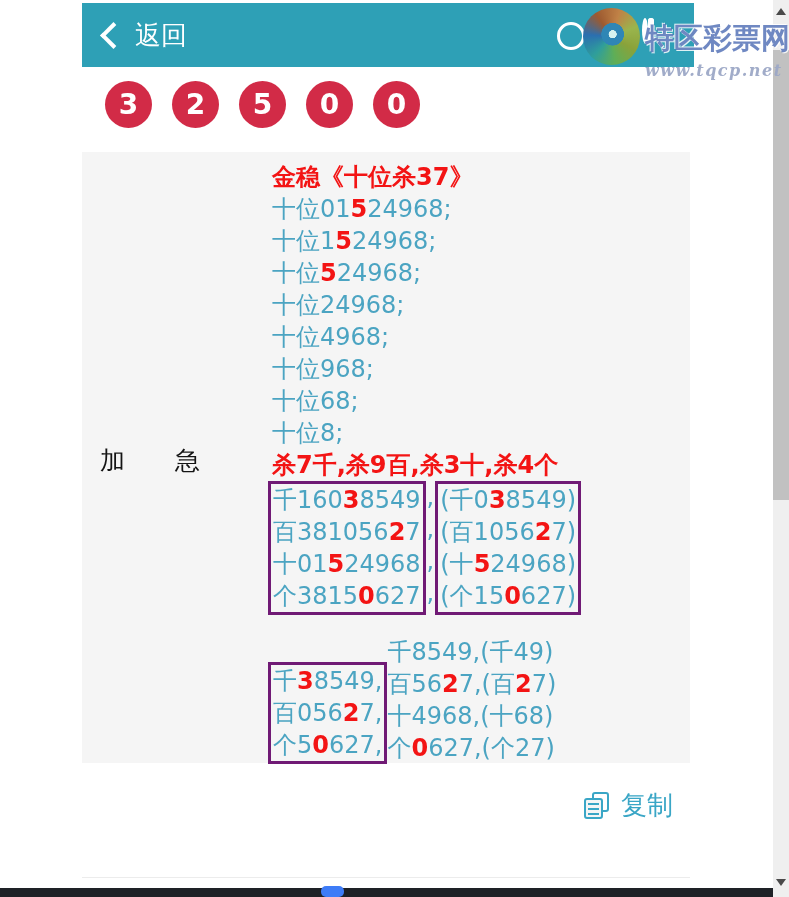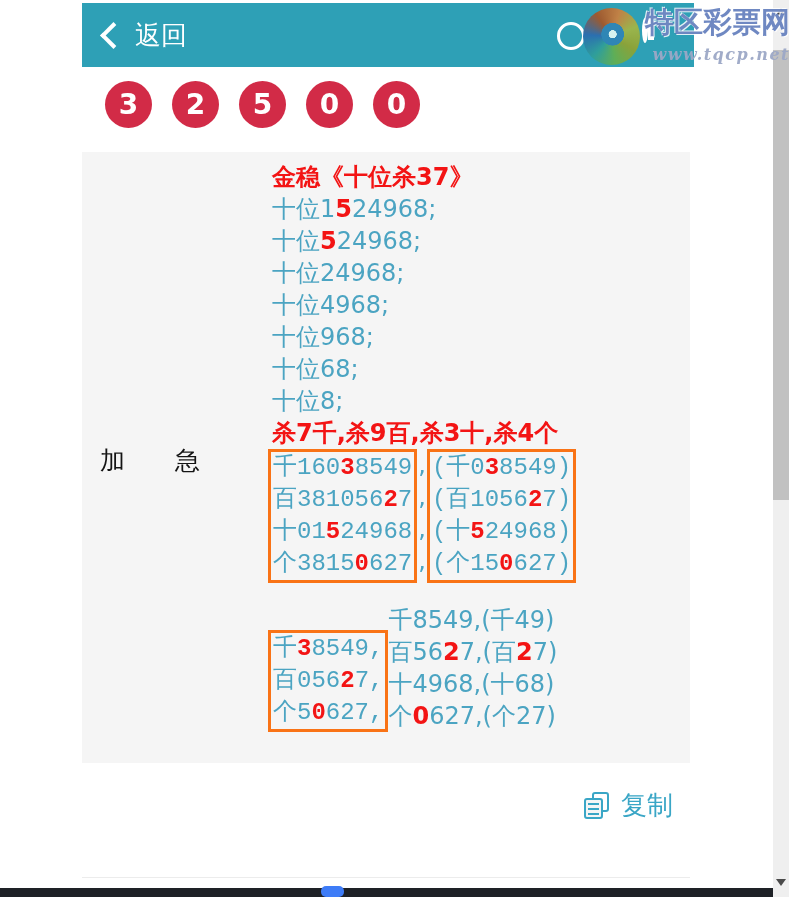--- a/index.html
+++ b/index.html
@@ -22,7 +22,7 @@
     border-radius:12px 12px 0 0;margin-left:auto;margin-right:auto;}
 
   
-  .watermark{position:absolute;left:645px;top:3px;z-index:9;text-align:right;pointer-events:none;}
+  .watermark{position:absolute;left:645px;top:19px;z-index:9;text-align:left;pointer-events:none;}
   .wm-title{font-size:29px;font-weight:bold;letter-spacing:0px;color:rgba(86,115,183,0.85);
     text-shadow:1px 1px 0 rgba(255,255,255,.85),-1px -1px 0 rgba(255,255,255,.85);white-space:nowrap;}
   .wm-url{font-family:"DejaVu Serif","Liberation Serif",serif;font-size:16px;font-weight:bold;

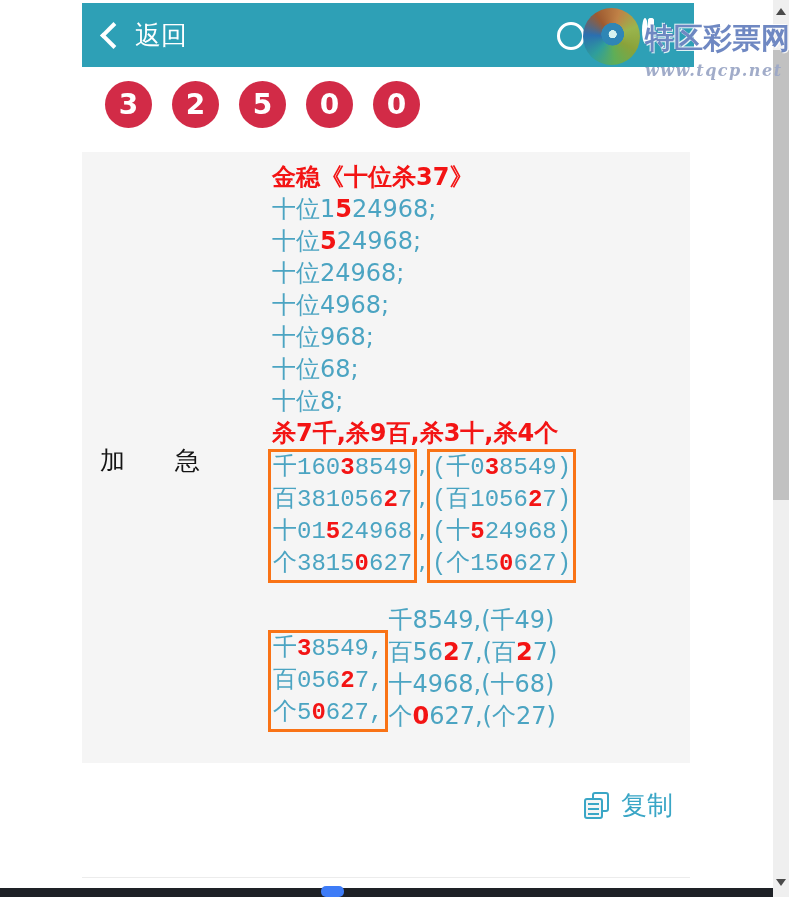--- a/index.html
+++ b/index.html
@@ -111,6 +111,7 @@
   <div class="content">
     <div class="title">金稳《十位杀37》</div>
     <div>
+        <div><span>十位01</span><span class="red">5</span><span>24968;</span></div>
         <div><span>十位1</span><span class="red">5</span><span>24968;</span></div>
         <div><span>十位</span><span class="red">5</span><span>24968;</span></div>
         <div><span>十位24968;</span></div>

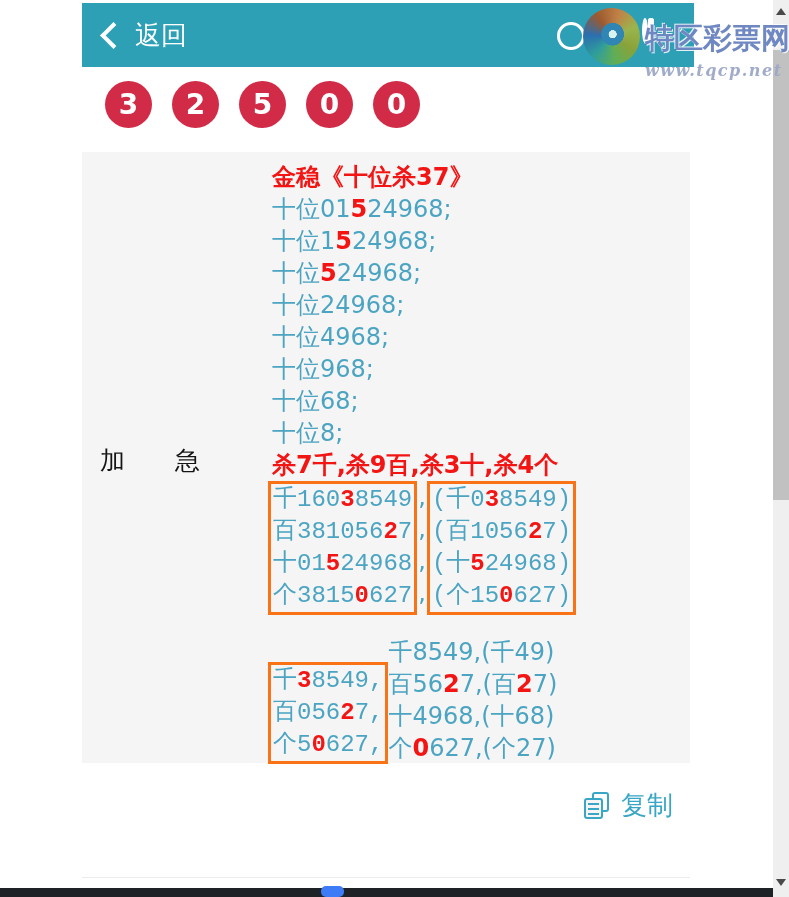--- a/index.html
+++ b/index.html
@@ -43,7 +43,7 @@
   .kill-summary{color:#F31414;font-weight:bold;}
 
   .box-section{display:flex;align-items:stretch;margin-left:-4px;}
-  .redbox{border:3px solid #f97316;padding:0 2px;font-family:Liberation Mono, monospace;}
+  .redbox{border:3px solid #701a75;padding:0 2px;}
   .comma-col{padding:0 1px;}
   .lower-section{display:flex;align-items:flex-end;margin-left:-4px;margin-top:21px;}
 

